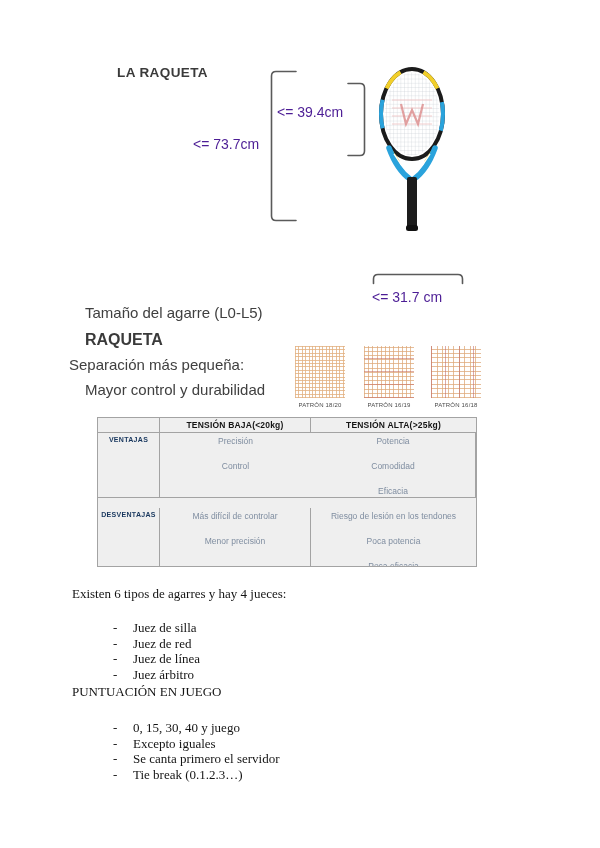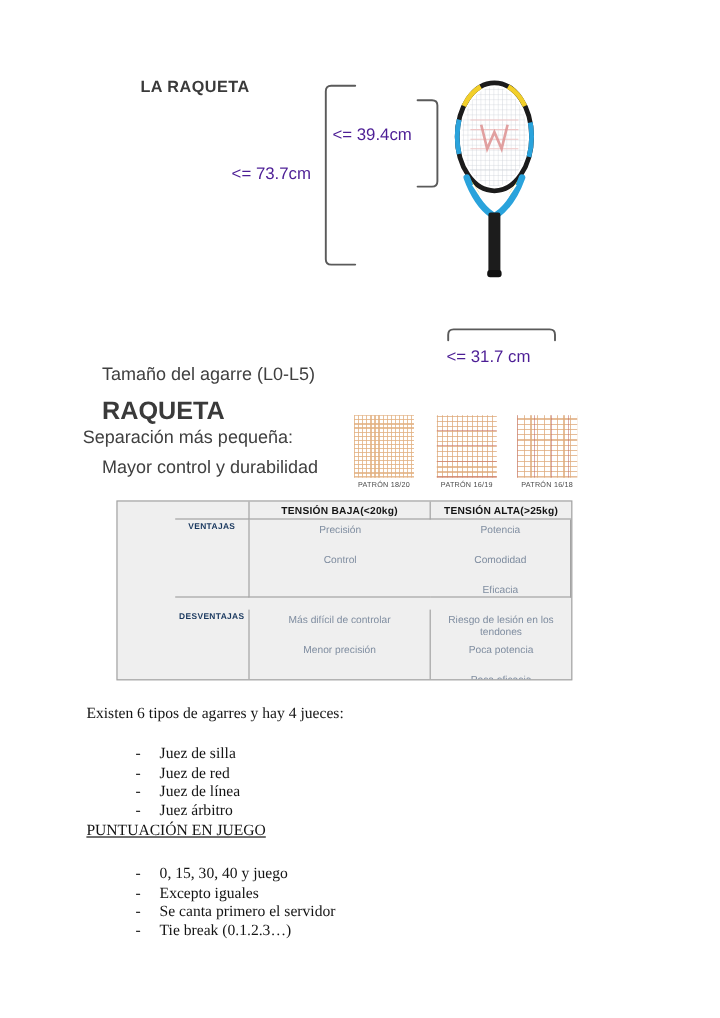--- a/index.html
+++ b/index.html
@@ -11,7 +11,7 @@
   .slide-title{font-size:13.5px;font-weight:bold;color:#3a3a3a;letter-spacing:.4px;}
   .measure{font-size:14px;color:#4c1d95;}
   .slide-text{font-size:15px;color:#404040;}
-  .slide-text-bold{font-size:21px;font-weight:bold;color:#3a3a3a;}
+  .slide-text-bold{font-size:16px;font-weight:bold;color:#3a3a3a;}
 
   
   .bracket path{fill:none;stroke:#5a5a5a;stroke-width:1.6;stroke-linecap:round;}

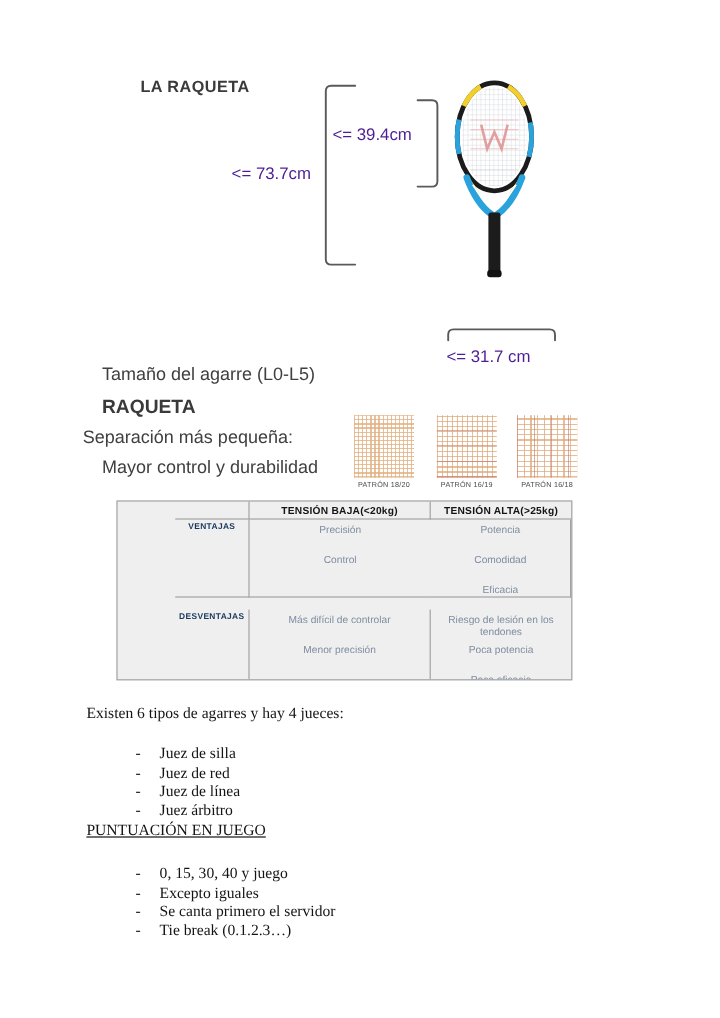--- a/index.html
+++ b/index.html
@@ -36,7 +36,7 @@
   .ttable{left:97px;top:417px;width:380px;height:150px;background:#efefef;
           border:1px solid #a3a3a3;display:grid;
           grid-template-columns:62px 151px 1fr;
-          grid-template-rows:15px 65px 1fr;box-sizing:border-box;padding-left:48px;}
+          grid-template-rows:15px 65px 1fr;box-sizing:border-box;}
   .tc{border-right:1px solid #a3a3a3;border-bottom:1px solid #a3a3a3;
       box-sizing:border-box;text-align:center;overflow:hidden;}
   .tc.last-col{border-right:none;}

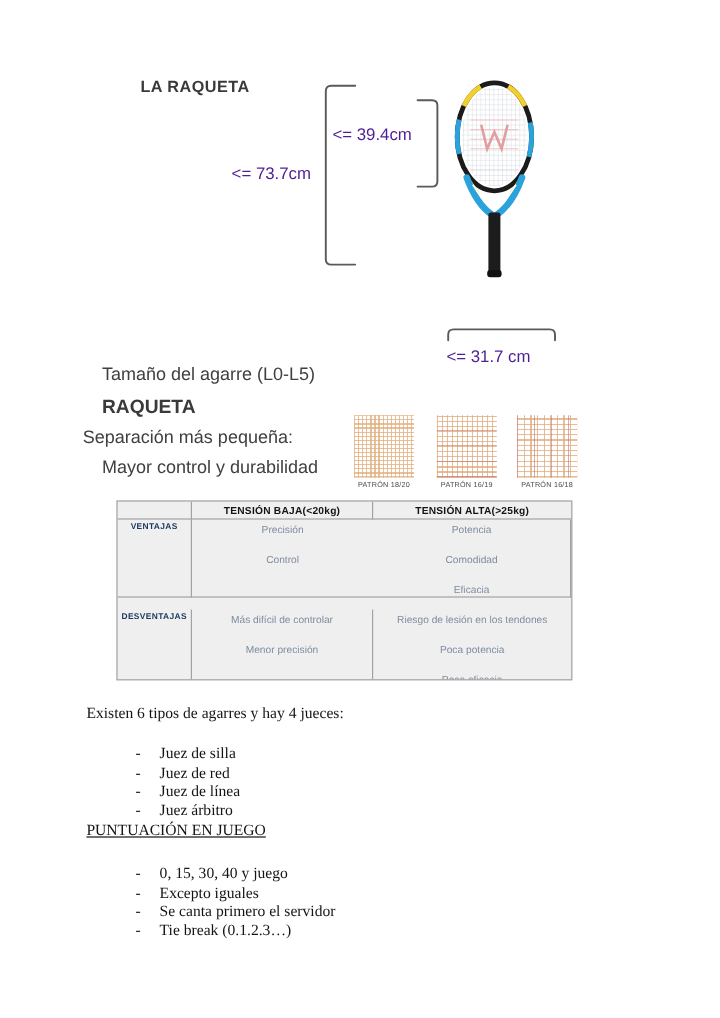--- a/index.html
+++ b/index.html
@@ -51,7 +51,7 @@
   .doc ul{list-style:none;margin:18px;padding:0;}
   .doc li{position:relative;padding-left:43px;line-height:15.5px;}
   .doc li::before{content:"-";position:absolute;left:23px;}
-  .doc .heading{text-decoration:underline;margin-bottom:20px;}
+  .doc .heading{margin-bottom:20px;}
 </style>
 </head>
 <body>

